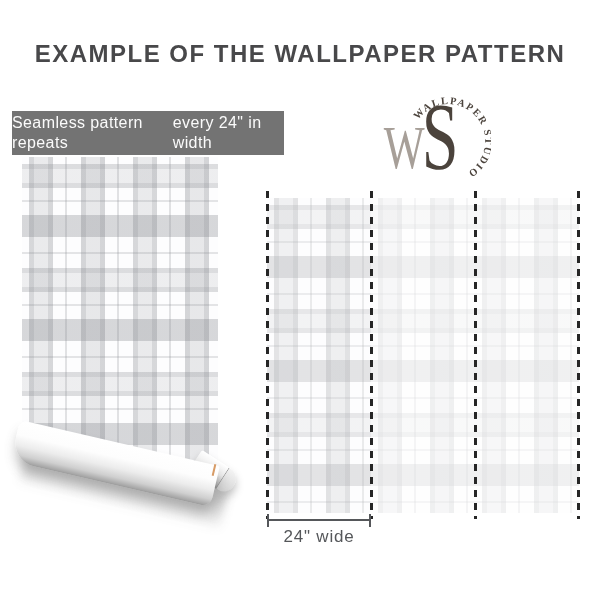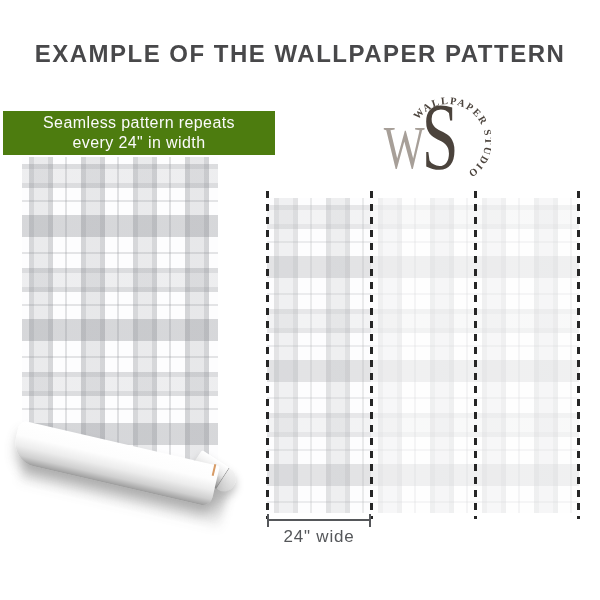--- a/index.html
+++ b/index.html
@@ -15,8 +15,8 @@
   }
   
   .badge{
-    position:absolute;left:3px;top:111px;width:272px;height:44px;background:#4d7c0f;
-    color:#fbfbfb;display:flex;flex-direction:column;justify-content:center;align-items:center;
+    position:absolute;left:12px;top:111px;width:272px;height:44px;background:#737373;
+    color:#fbfbfb;display:flex;flex-direction:row;justify-content:center;align-items:center;
     font-size:16px;line-height:20px;letter-spacing:.4px;
   }
   

